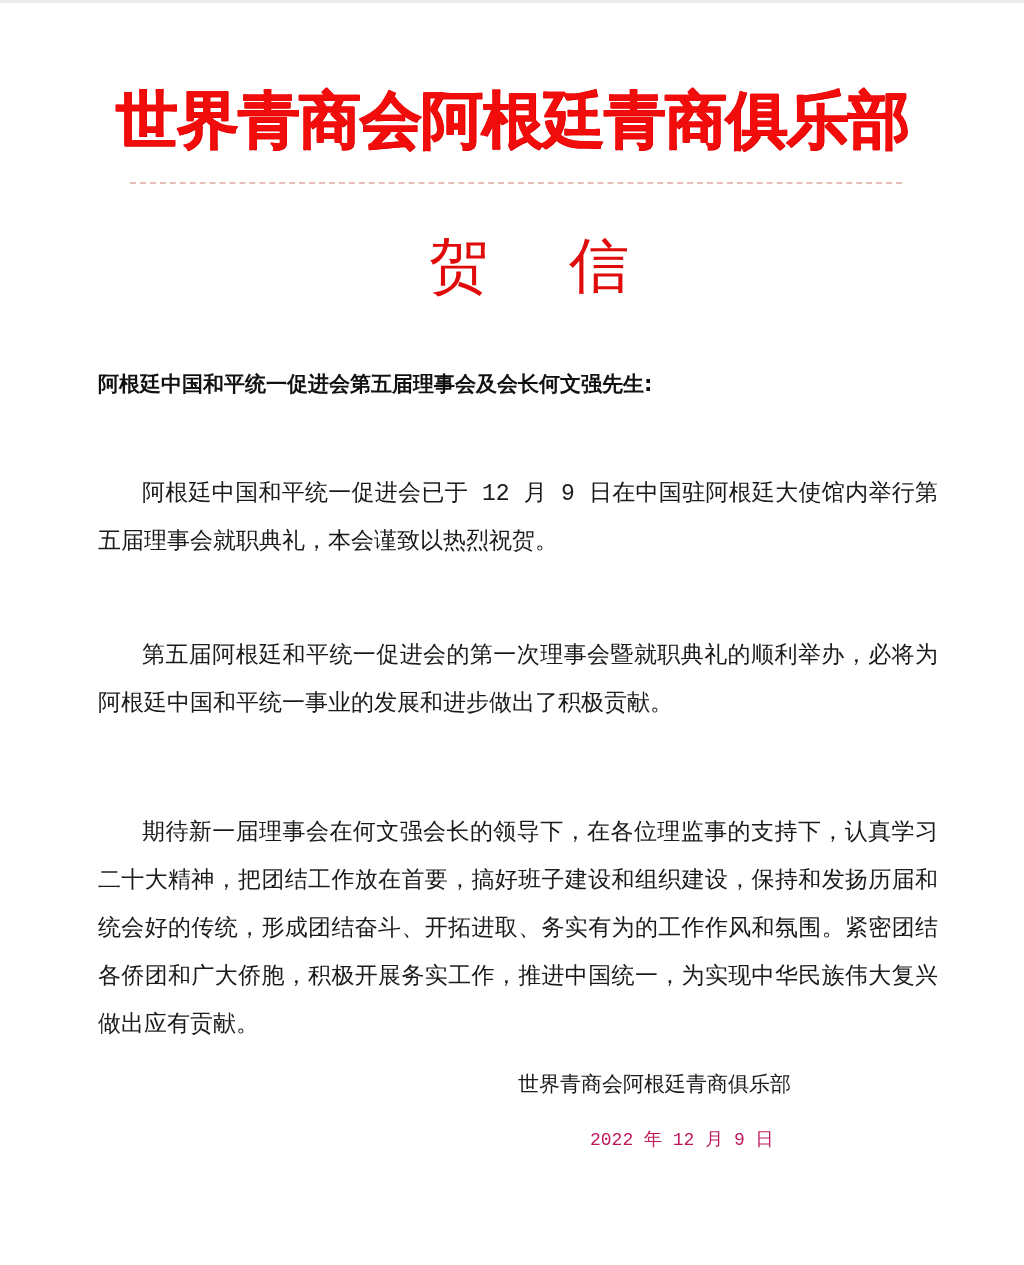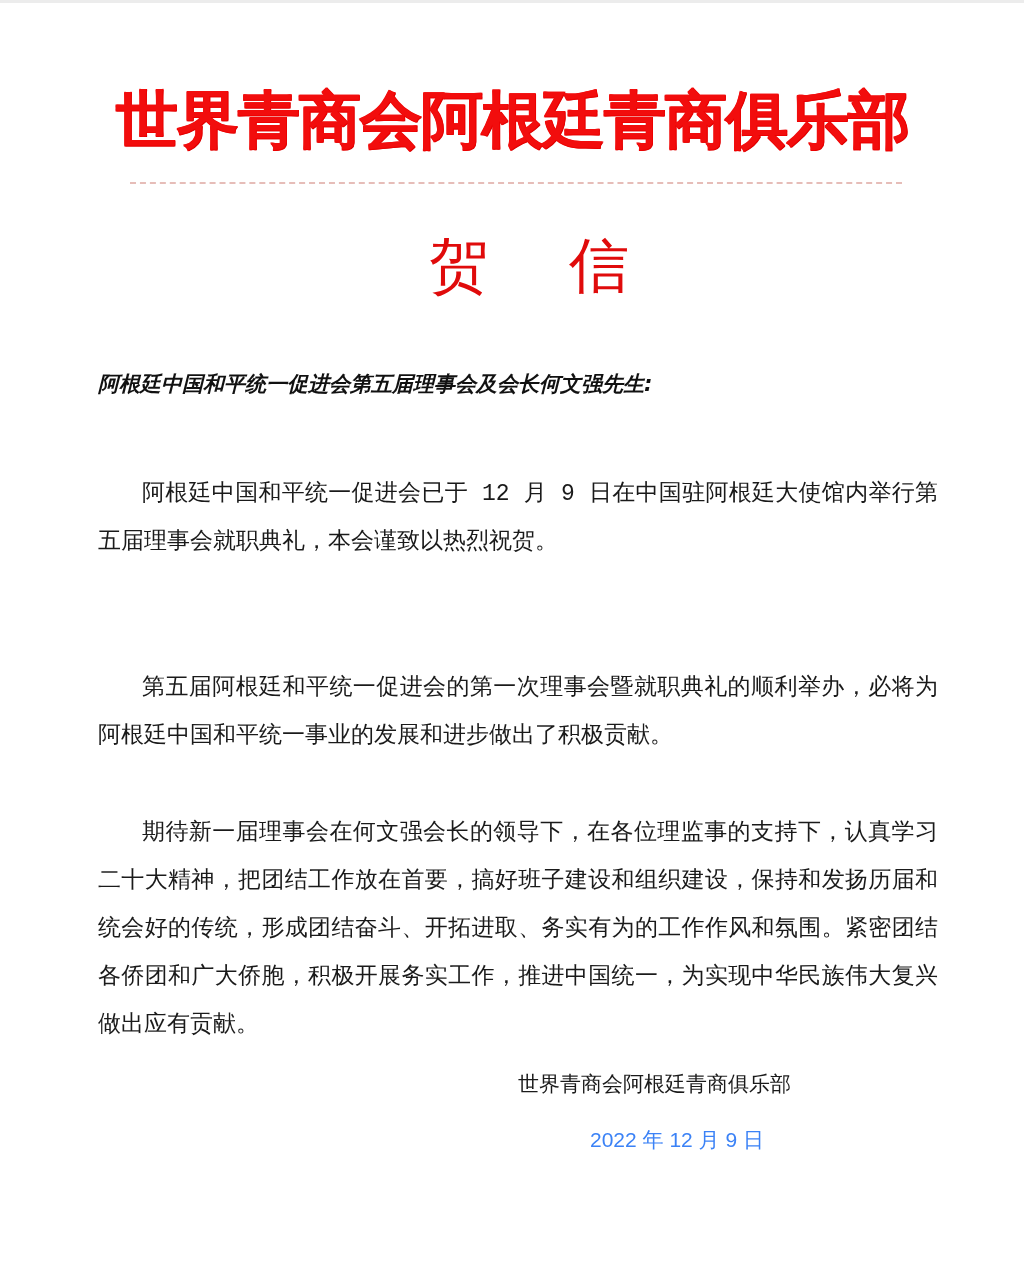--- a/index.html
+++ b/index.html
@@ -62,7 +62,6 @@
       line-height: 36px;
       color: #111;
       white-space: nowrap;
-      font-style: italic;
     }
     .para {
       position: absolute;

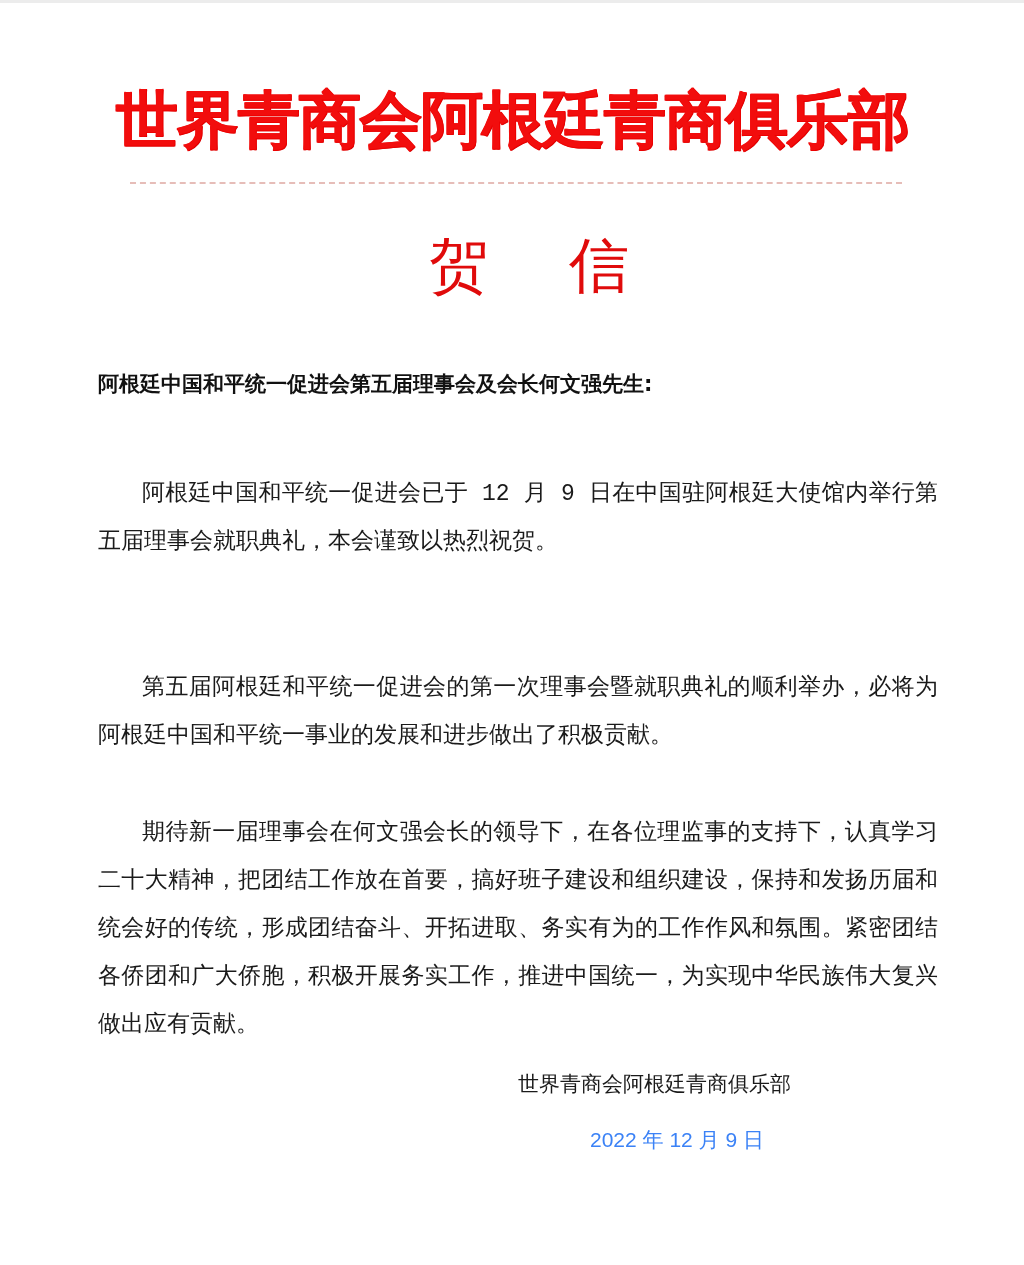--- a/index.html
+++ b/index.html
@@ -75,7 +75,7 @@
       text-indent: 44px;
     }
     .para-1 { top: 470px; }
-    .para-2 { top: 664px; }
+    .para-2 { top: 632px; }
     .para-3 { top: 809px; }
     .signature {
       position: absolute;

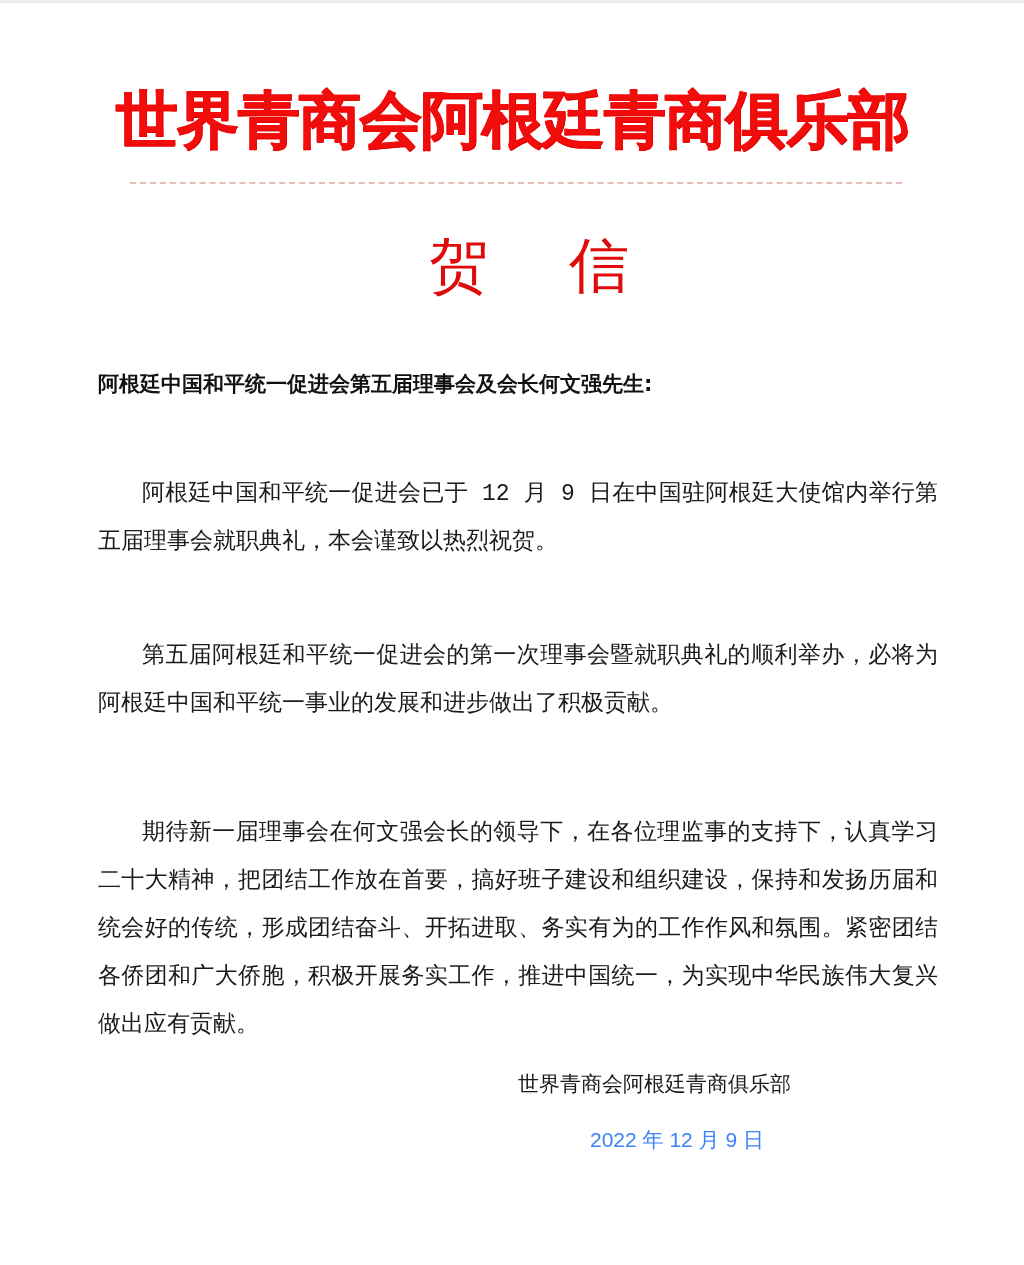--- a/index.html
+++ b/index.html
@@ -89,10 +89,10 @@
     .date {
       position: absolute;
       left: 590px; top: 1122px;
-      font-family: Liberation Sans, sans-serif;
-      font-size: 21px;
+      font-family: Liberation Mono, monospace;
+      font-size: 18px;
       line-height: 36px;
-      color: #3b82f6;
+      color: #be185d;
       white-space: nowrap;
     }
   </style>

